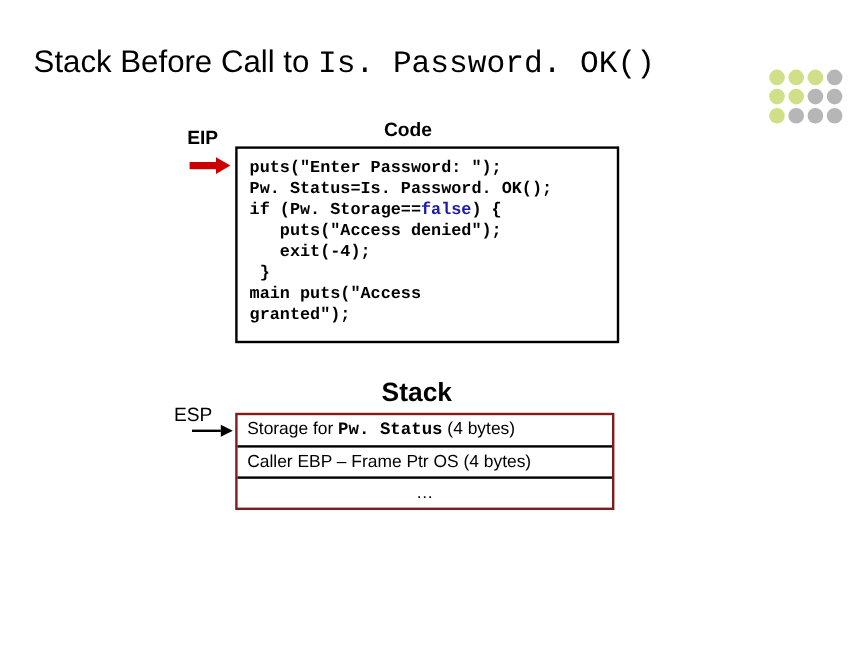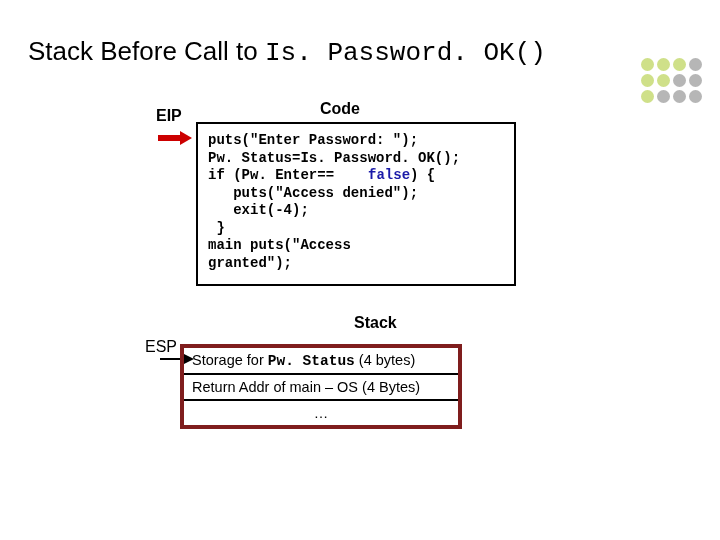--- a/index.html
+++ b/index.html
@@ -148,7 +148,7 @@
 
 <div class="code-box"><span>puts("Enter Password: ");</span>
 <span>Pw. Status=Is. Password. OK();</span>
-<span class="kw-if">if</span><span> (Pw. Enter==</span><span class="kw-false">false</span><span>) {</span>
+<span class="kw-if">if</span><span> (Pw. Storage==</span><span class="kw-false">false</span><span>) {</span>
 <span>   puts("Access denied");</span>
 <span>   exit(-4);</span>
 <span> }</span>

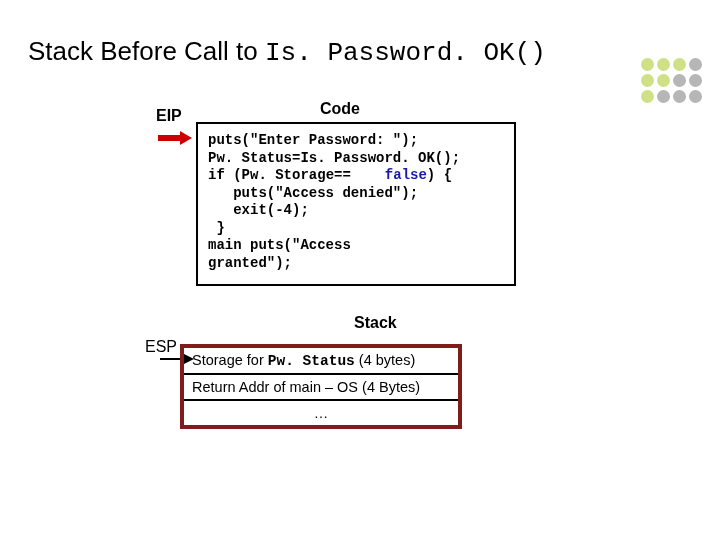--- a/index.html
+++ b/index.html
@@ -71,7 +71,7 @@
       white-space: pre;
     }
     .code-box .kw-if, .code-box .kw-else { color: #000000; }
-    .code-box .kw-false { color: #1a1aa8; margin-left: 34px; }
+    .code-box .kw-false { color: #1a1aa8; }
     .stack-heading {
       position: absolute;
       top: 314px;

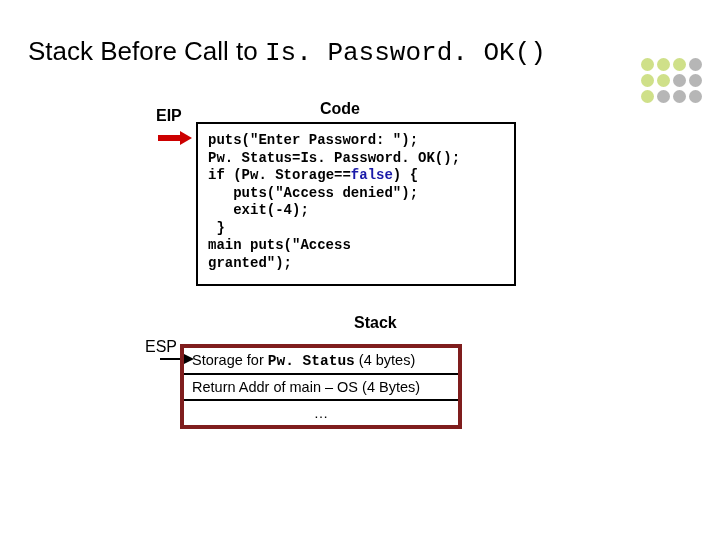--- a/index.html
+++ b/index.html
@@ -76,9 +76,8 @@
       position: absolute;
       top: 314px;
       left: 318px;
-      font-size: 16px;
+      font-size: 22px;
       font-weight: bold;
-      margin-left: 36px;
     }
     .esp-label {
       position: absolute;

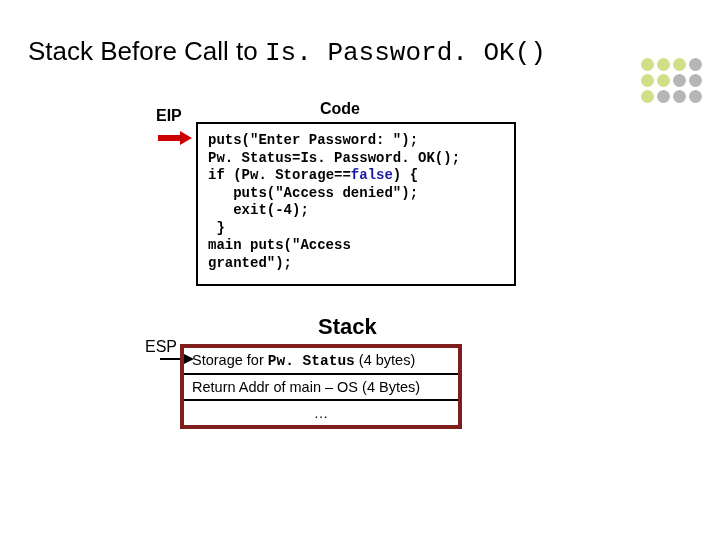--- a/index.html
+++ b/index.html
@@ -102,9 +102,9 @@
     .stack-table {
       position: absolute;
       top: 344px;
-      left: 180px;
-      width: 282px;
-      border: 4px solid #7f1d1d;
+      left: 196px;
+      width: 316px;
+      border: 2px solid #7f1d1d;
     }
     .stack-row {
       border-bottom: 2px solid #000;

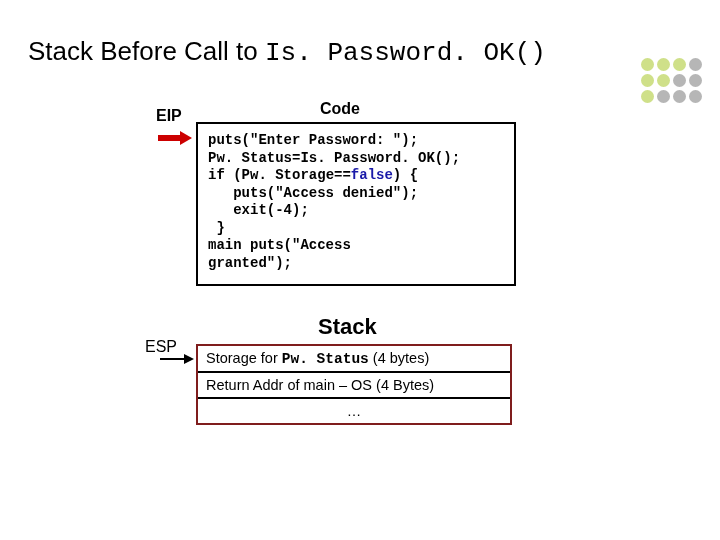--- a/index.html
+++ b/index.html
@@ -167,6 +167,9 @@
     <span>Storage for </span><span class="mono">Pw. Status</span><span> (4 bytes)</span>
   </div>
   <div class="stack-row">
+    <span>Caller EBP – Frame Ptr OS (4 bytes)</span>
+  </div>
+  <div class="stack-row">
     <span>Return Addr of main – OS (4 Bytes)</span>
   </div>
   <div class="stack-row">

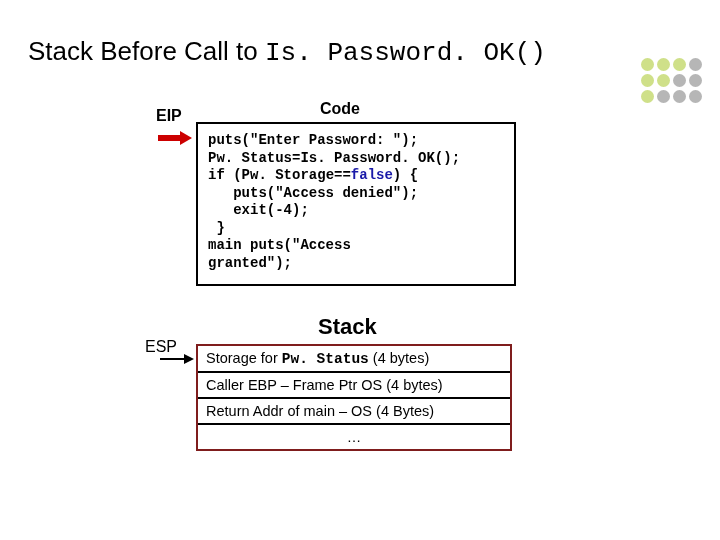--- a/index.html
+++ b/index.html
@@ -170,9 +170,6 @@
     <span>Caller EBP – Frame Ptr OS (4 bytes)</span>
   </div>
   <div class="stack-row">
-    <span>Return Addr of main – OS (4 Bytes)</span>
-  </div>
-  <div class="stack-row">
     <span>…</span>
   </div>
 </div>

